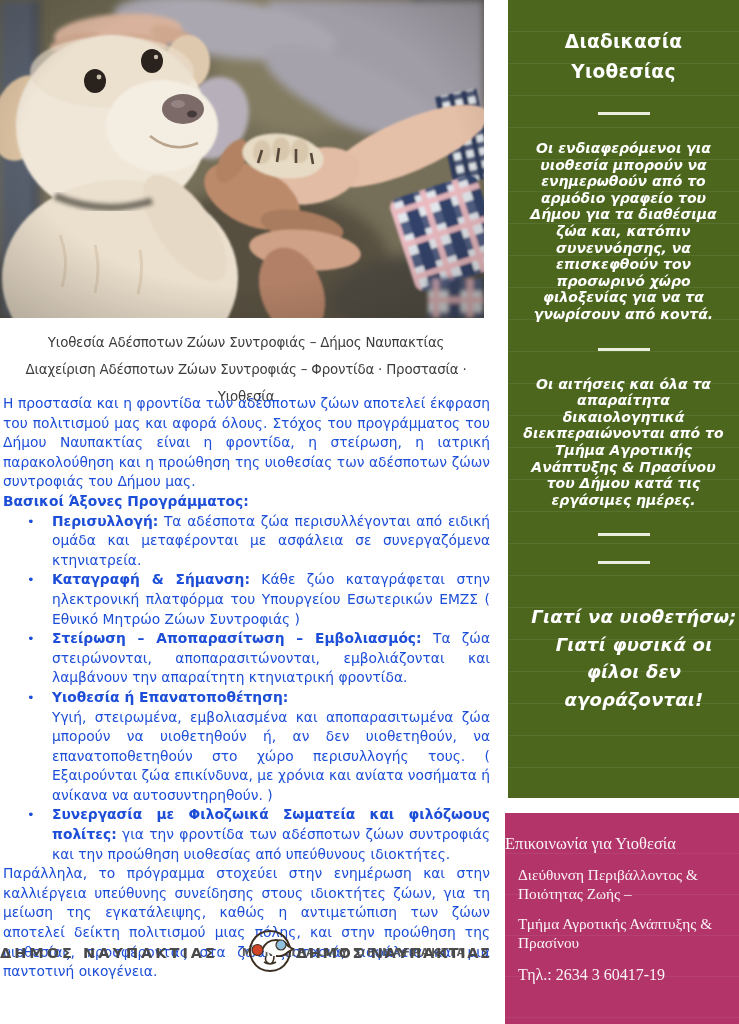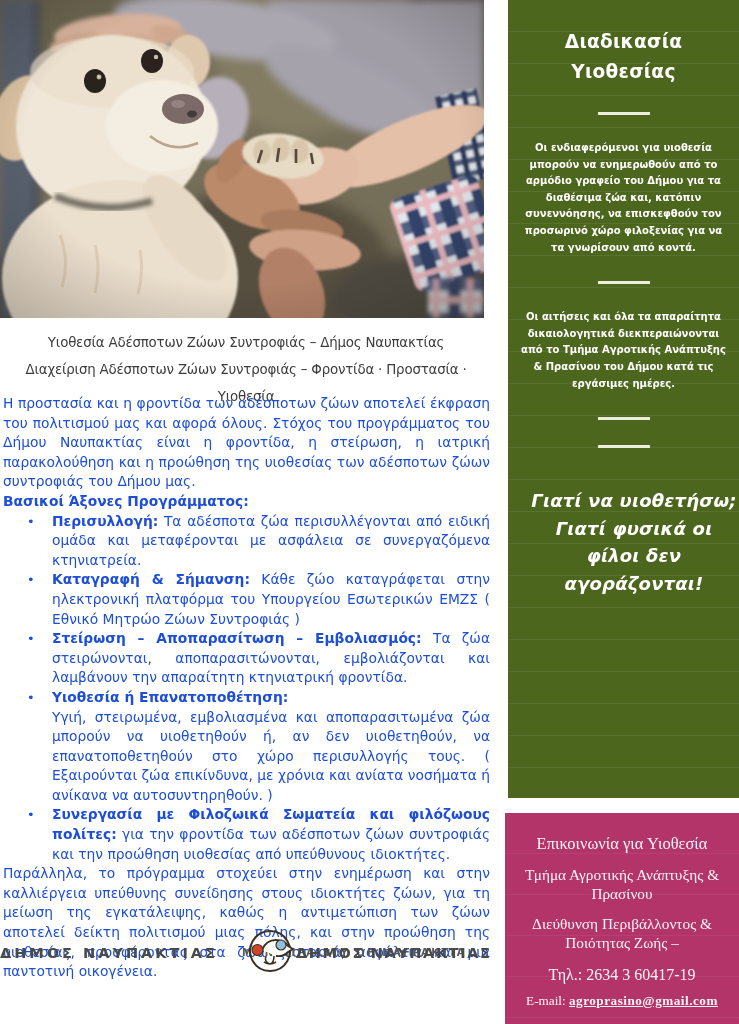--- a/index.html
+++ b/index.html
@@ -39,7 +39,7 @@
            background-image:repeating-linear-gradient(180deg,rgba(255,255,255,0) 0 31px,rgba(255,255,255,0.07) 31px 32px);}
   .sidebar h2{margin:0;padding:27px 30px 0;font-size:18.5px;line-height:30px;letter-spacing:0.3px;}
   .sep{width:52px;height:3px;background:#e9efdc;border:0;margin:25px auto;}
-  .sidebar p{margin:0 auto;width:206px;font-size:10px;line-height:16.6px;}
+  .sidebar p{margin:0 auto;width:206px;font-size:14px;line-height:16.6px;font-style:italic;}
   .sidebar .quote{margin-top:39px;width:212px;font-size:18px;line-height:27.5px;font-style:italic;letter-spacing:0.2px;margin-left:20px;}
 
   

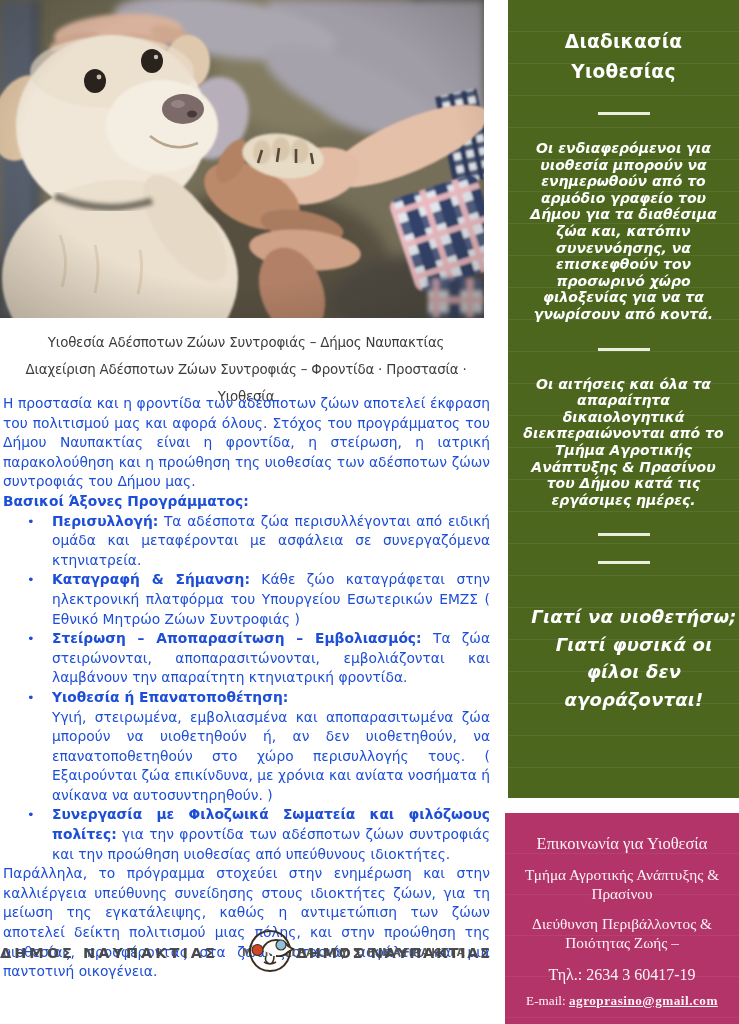--- a/index.html
+++ b/index.html
@@ -44,7 +44,7 @@
 
   
   .contact{position:absolute;left:505px;top:813px;width:234px;height:211px;background:#b23469;
-           color:#fbf4f7;text-align:center;font-family:"Liberation Serif","DejaVu Serif",serif;
+           color:#fbf4f7;text-align:left;font-family:"Liberation Serif","DejaVu Serif",serif;
            background-image:repeating-linear-gradient(180deg,rgba(255,255,255,0) 0 40px,rgba(255,255,255,0.06) 40px 41px);}
   .contact .c-head{padding-top:21px;font-size:16.5px;}
   .contact .c-line{margin-top:11px;font-size:15.3px;line-height:19px;padding:0 13px;}

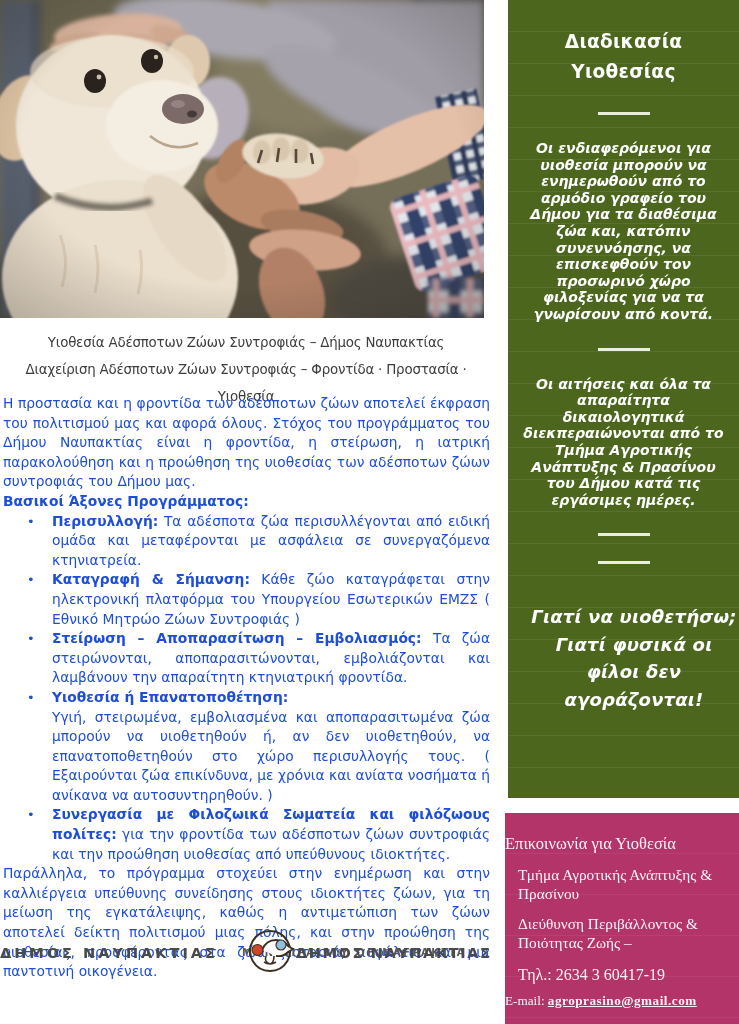--- a/index.html
+++ b/index.html
@@ -249,8 +249,8 @@
 
   <aside class="contact">
     <div class="c-head">Επικοινωνία για Υιοθεσία</div>
+    <div class="c-line">Διεύθυνση Περιβάλλοντος &amp; Ποιότητας Ζωής –</div>
     <div class="c-line">Τμήμα Αγροτικής Ανάπτυξης &amp; Πρασίνου</div>
-    <div class="c-line">Διεύθυνση Περιβάλλοντος &amp; Ποιότητας Ζωής –</div>
     <div class="c-line c-phone">Τηλ.: 2634 3 60417-19</div>
     <div class="c-emailrow">
       <span>E-mail: </span><a>agroprasino@gmail.com</a>

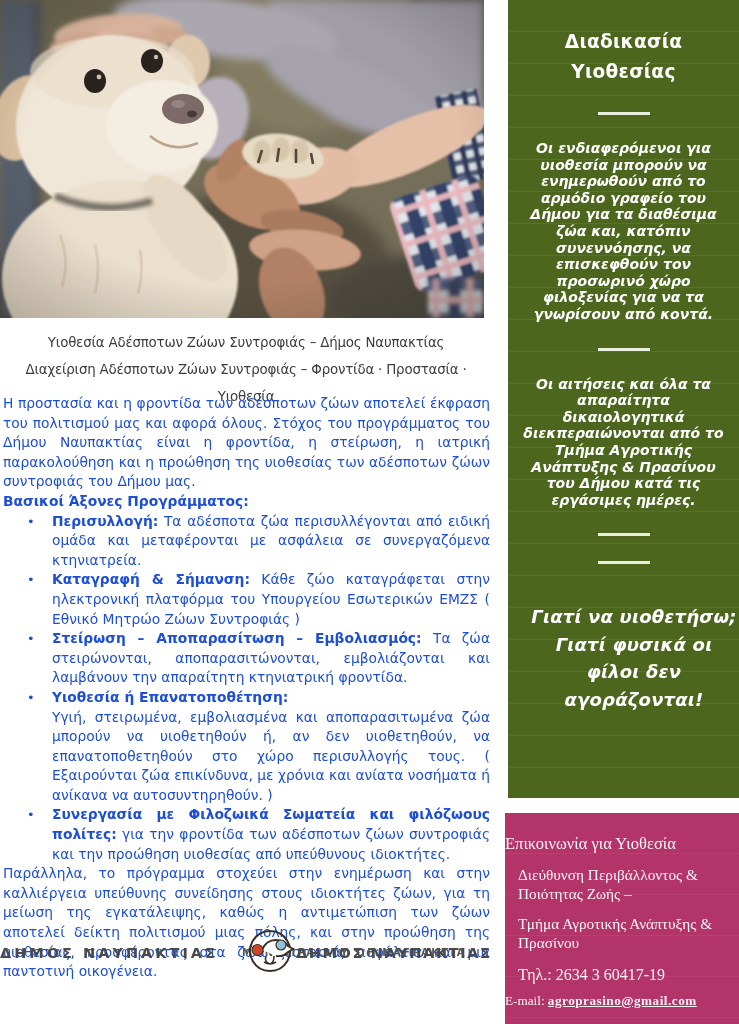--- a/index.html
+++ b/index.html
@@ -252,9 +252,6 @@
     <div class="c-line">Διεύθυνση Περιβάλλοντος &amp; Ποιότητας Ζωής –</div>
     <div class="c-line">Τμήμα Αγροτικής Ανάπτυξης &amp; Πρασίνου</div>
     <div class="c-line c-phone">Τηλ.: 2634 3 60417-19</div>
-    <div class="c-emailrow">
-      <span>E-mail: </span><a>agroprasino@gmail.com</a>
-    </div>
   </aside>
 
 </div>

